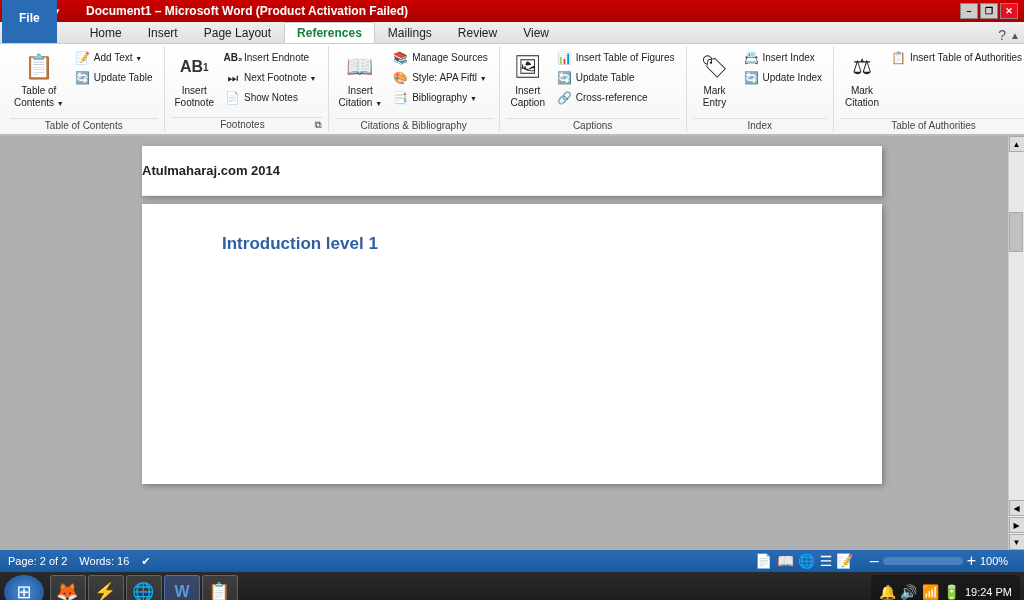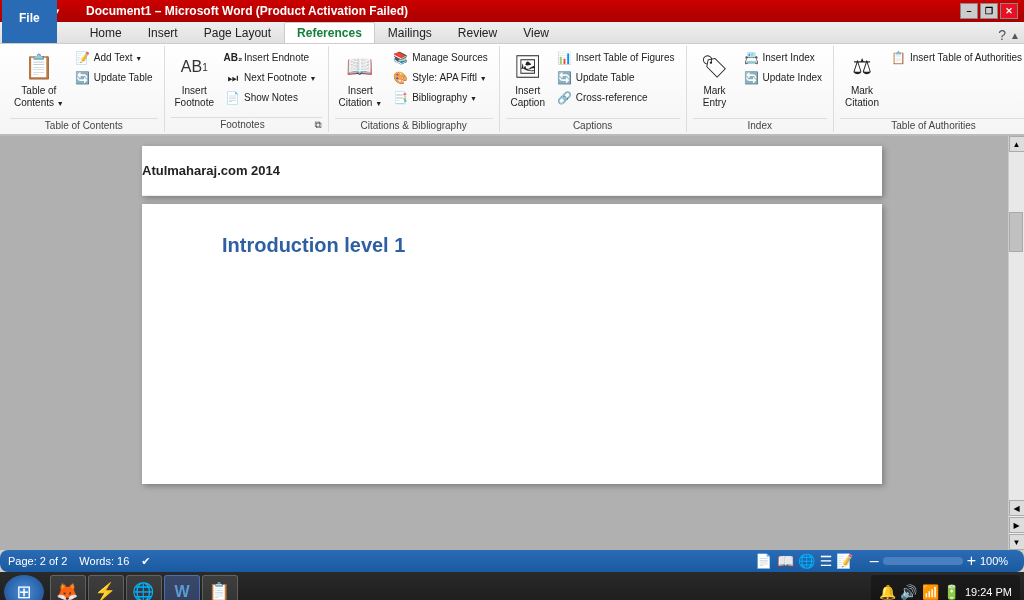--- a/index.html
+++ b/index.html
@@ -362,7 +362,7 @@
   <div class="ribbon-group">
     <div class="ribbon-group-content">
       <div class="ribbon-btn" style="min-width:44px;">
-        <div class="ribbon-btn-icon" style="font-size:16px; font-weight:normal; color:#333;">AB<sup style="font-size:10px;">1</sup></div>
+        <div class="ribbon-btn-icon" style="font-size:16px; font-weight:bold; color:#333;">AB<sup style="font-size:10px;">1</sup></div>
         <div class="ribbon-btn-label">Insert<br>Footnote</div>
       </div>
       <div class="ribbon-small-group">

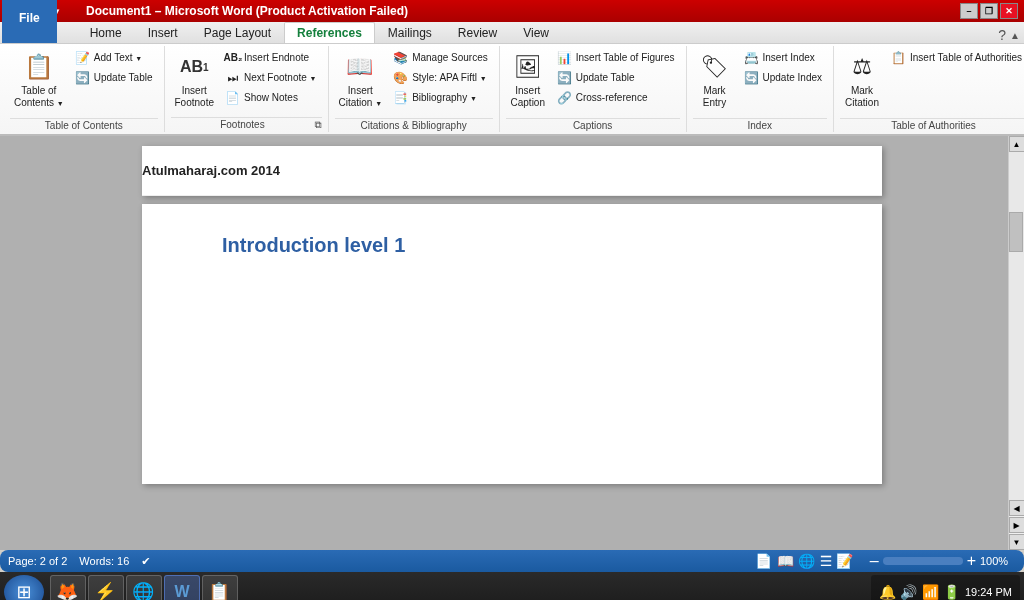--- a/index.html
+++ b/index.html
@@ -198,7 +198,7 @@
     }
 
     .heading-1 {
-      font-size: 20px;
+      font-size: 17px;
       font-weight: bold;
       color: #2e5fa3;
     }

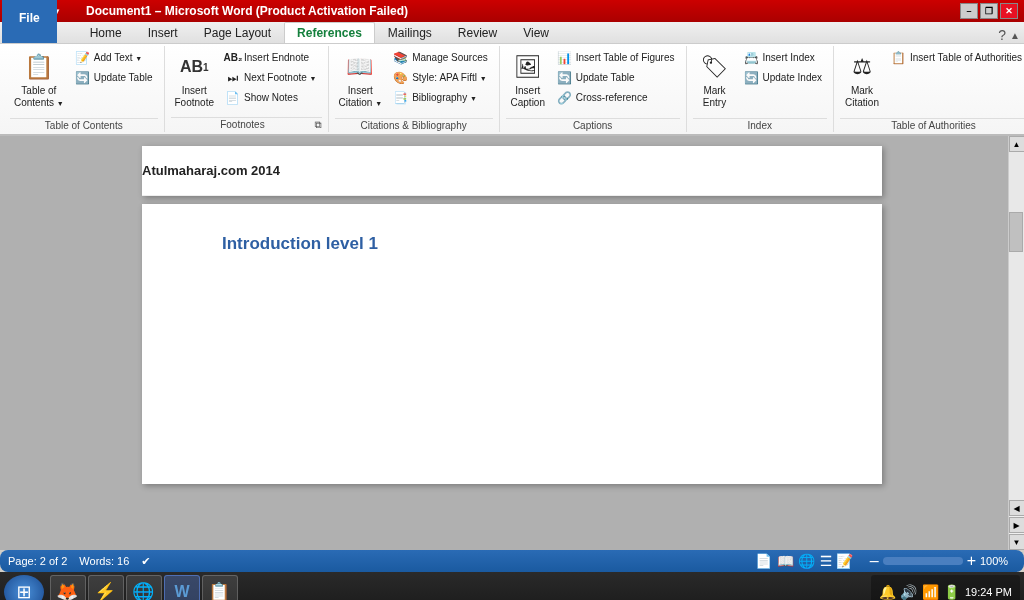--- a/index.html
+++ b/index.html
@@ -259,7 +259,6 @@
       color: white;
       font-size: 11px;
       justify-content: space-between;
-      border-radius: 8px;
     }
     #status-bar .status-left { display: flex; gap: 12px; align-items: center; }
     #status-bar .status-right { display: flex; gap: 4px; align-items: center; }

